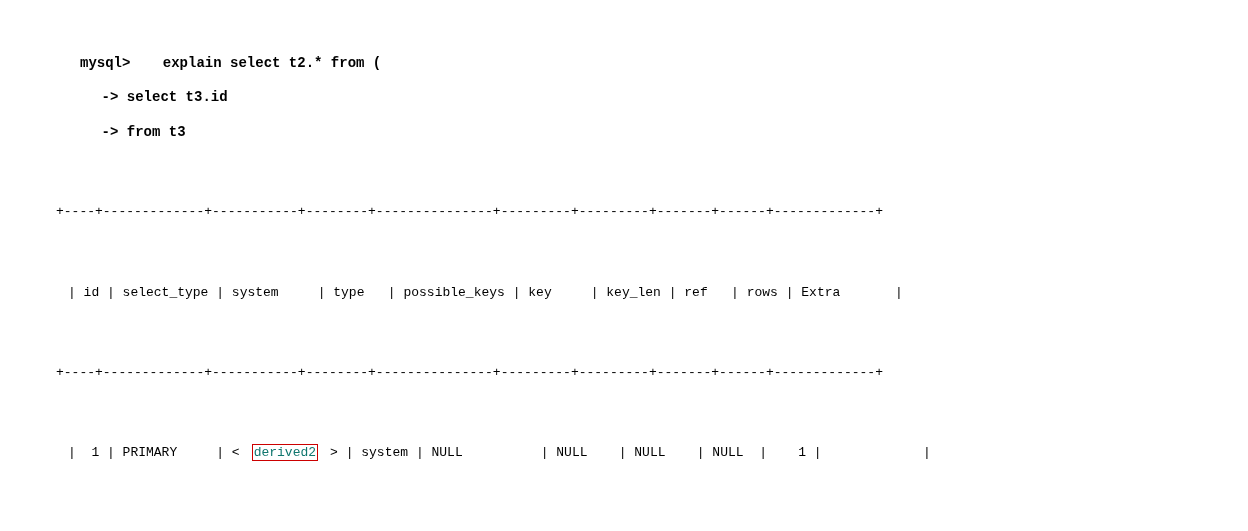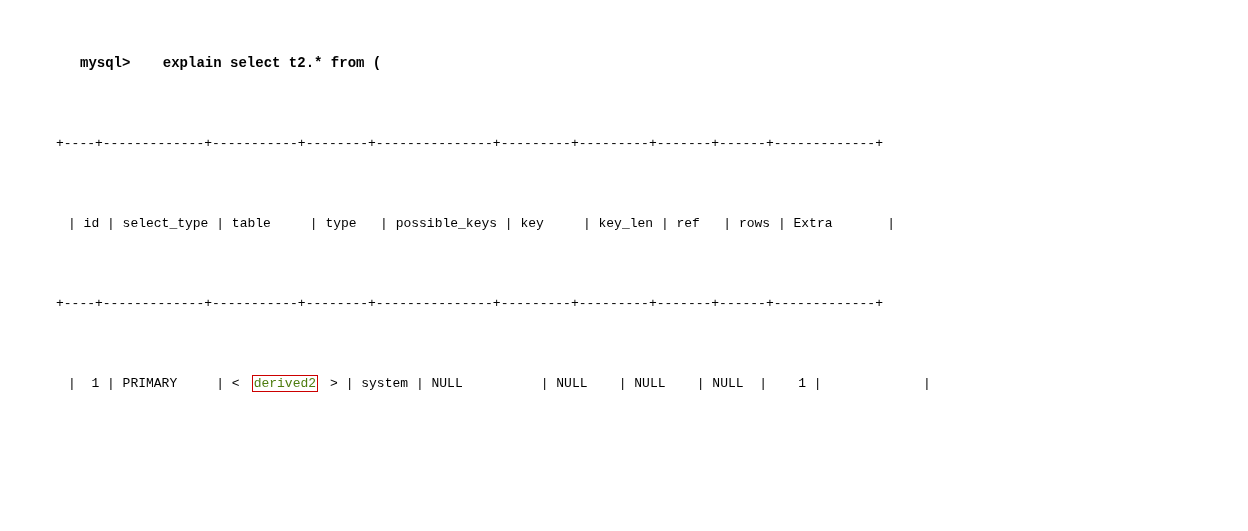--- a/index.html
+++ b/index.html
@@ -48,6 +48,7 @@
   <div class="sql-code">
     <span>mysql&gt; </span><span>explain select t2.* from (</span>
   </div>
+  <div class="sql-code">&nbsp;&nbsp;&nbsp;&nbsp;-&gt; select t3.id</div>
 </div>
 
 <div class="sql-table">

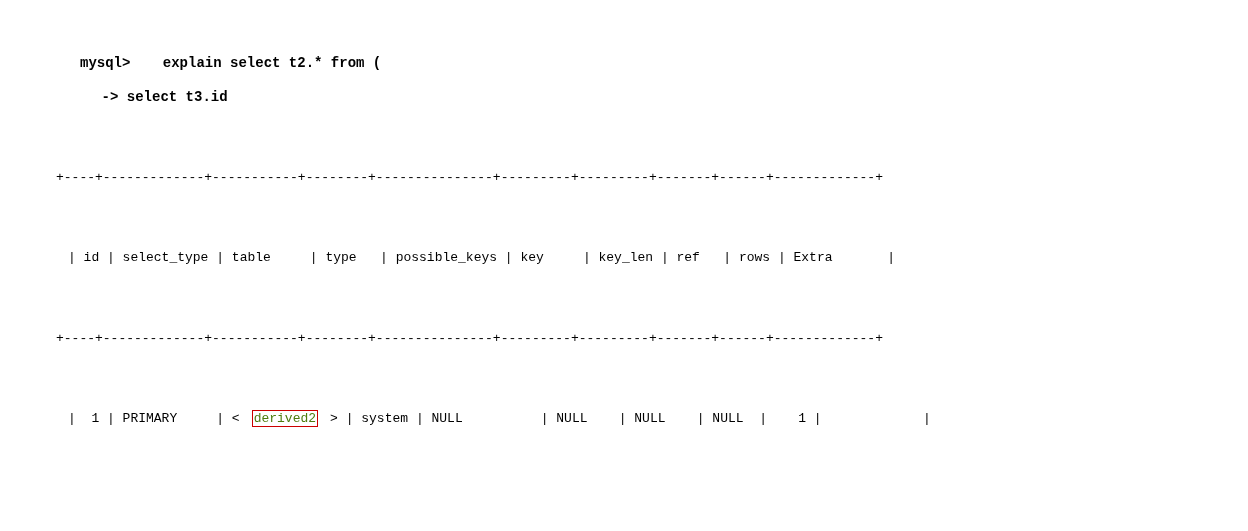--- a/index.html
+++ b/index.html
@@ -49,6 +49,7 @@
     <span>mysql&gt; </span><span>explain select t2.* from (</span>
   </div>
   <div class="sql-code">&nbsp;&nbsp;&nbsp;&nbsp;-&gt; select t3.id</div>
+  <div class="sql-code">&nbsp;&nbsp;&nbsp;&nbsp;-&gt; from t3</div>
 </div>
 
 <div class="sql-table">

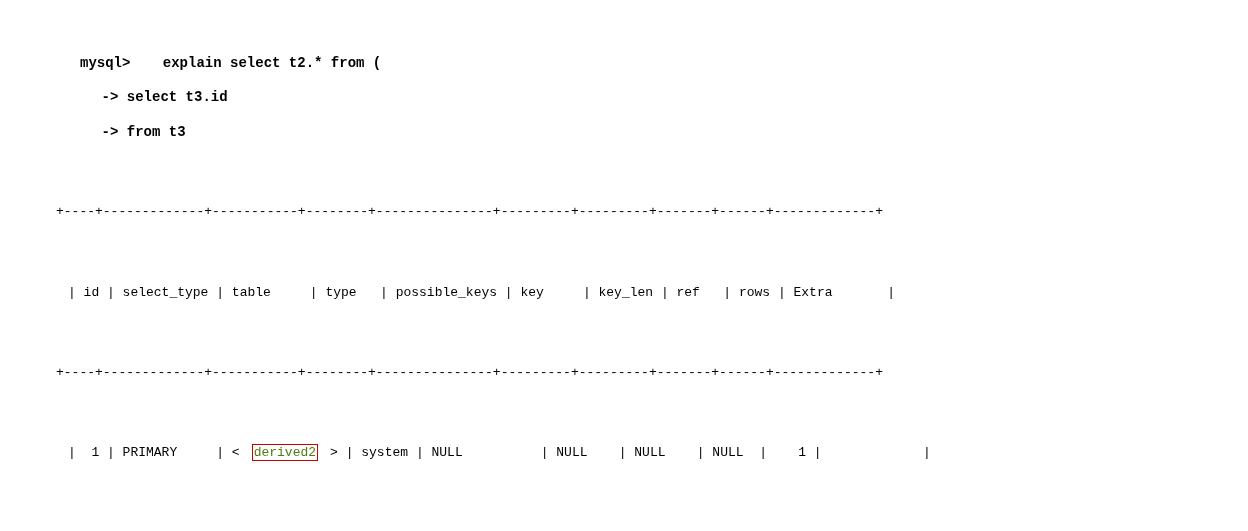--- a/index.html
+++ b/index.html
@@ -54,7 +54,7 @@
 
 <div class="sql-table">
   <div class="sql-divider">+----+-------------+-----------+--------+---------------+---------+---------+-------+------+-------------+</div>
-  <div>| id | select_type | table     | type   | possible_keys | key     | key_len | ref   | rows | Extra       |</div>
+  <div>| id | select_type | system     | type   | possible_keys | key     | key_len | ref   | rows | Extra       |</div>
   <div class="sql-divider">+----+-------------+-----------+--------+---------------+---------+---------+-------+------+-------------+</div>
   <div>|  1 | PRIMARY     | &lt;<span class="highlight-box">derived2</span>&gt; | system | NULL          | NULL    | NULL    | NULL  |    1 |             |</div>
   

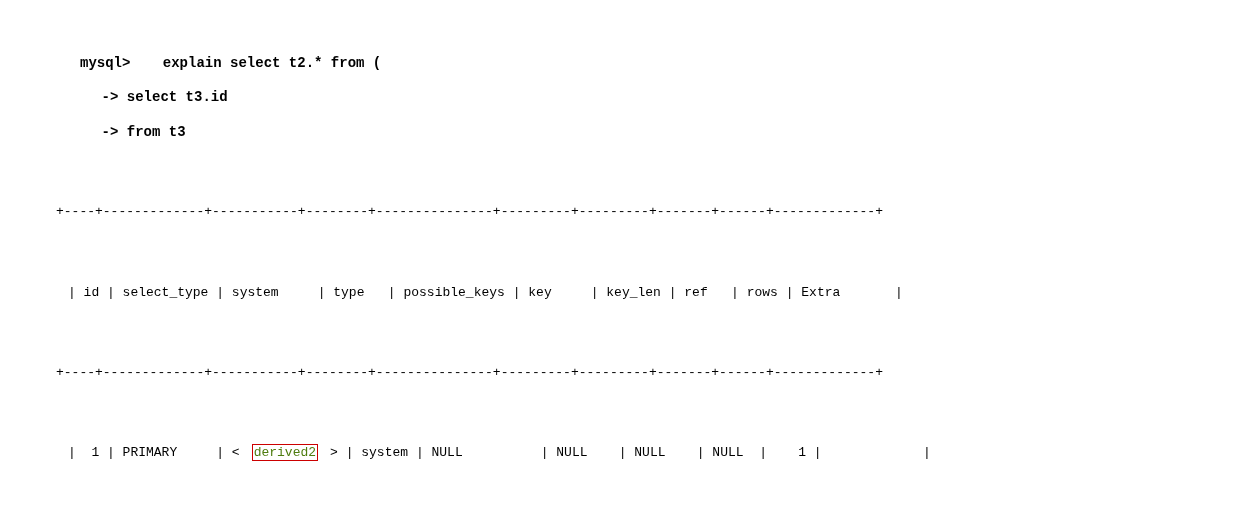--- a/index.html
+++ b/index.html
@@ -38,7 +38,7 @@
       display: inline;
       border: 1.5px solid #cc0000;
       padding: 0 1px;
-      color: #4d7c0f;
+      color: #0f766e;
     }
   </style>
 </head>

